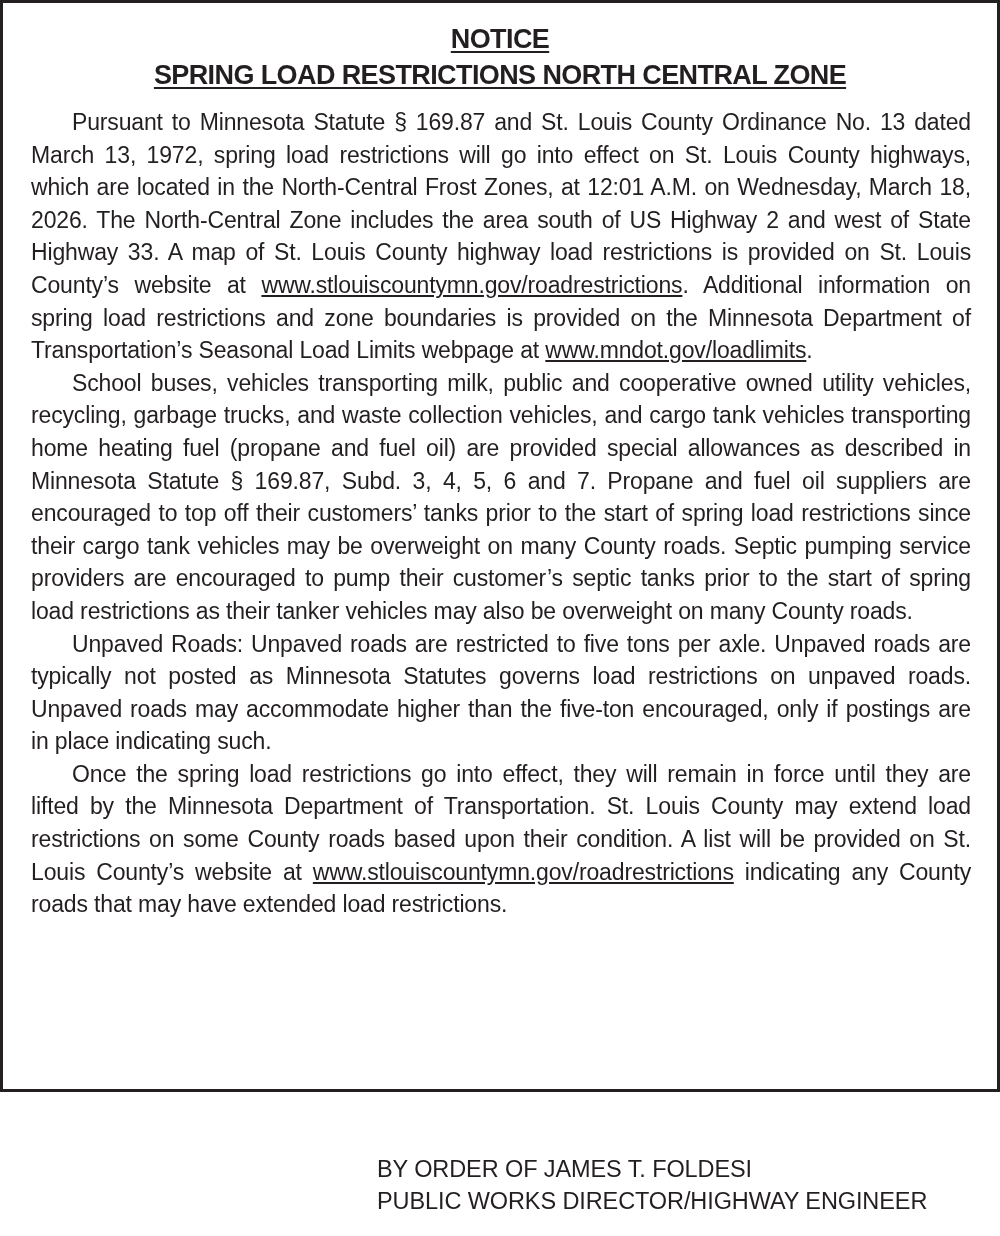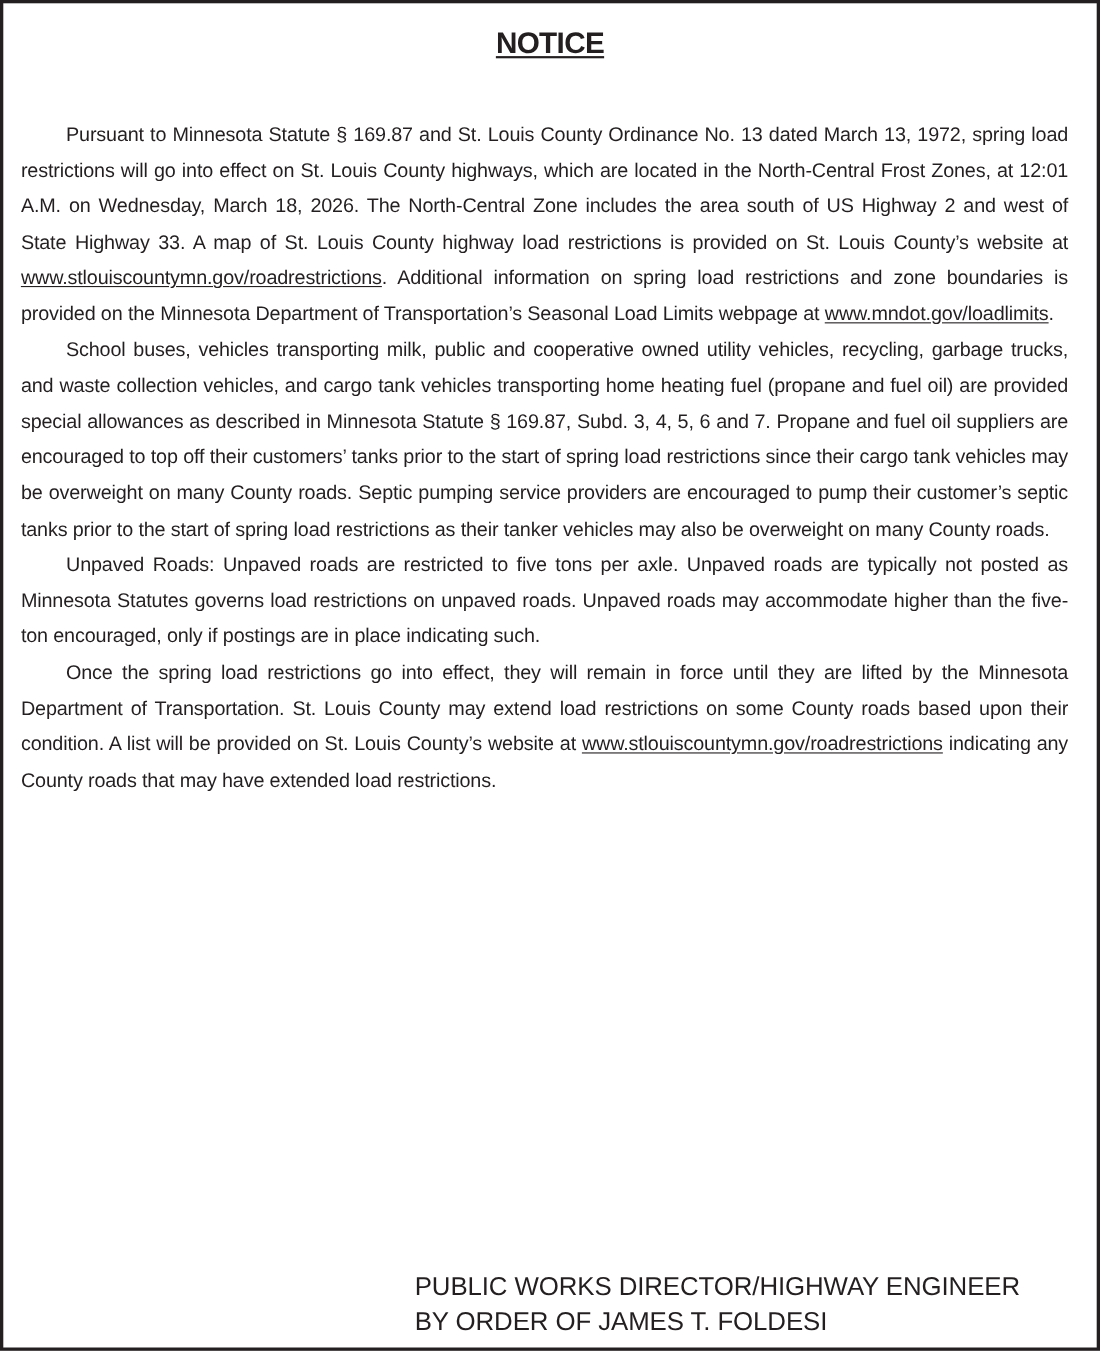--- a/index.html
+++ b/index.html
@@ -6,7 +6,7 @@
     body { width: 1000px; height: 1236px; overflow: hidden; }
     .frame {
       position: absolute; left: 0; top: 0;
-      width: 1000px; height: 1228px;
+      width: 1000px; height: 1092px;
       box-sizing: border-box;
       border: 3px solid #231f20;
       background: #ffffff;

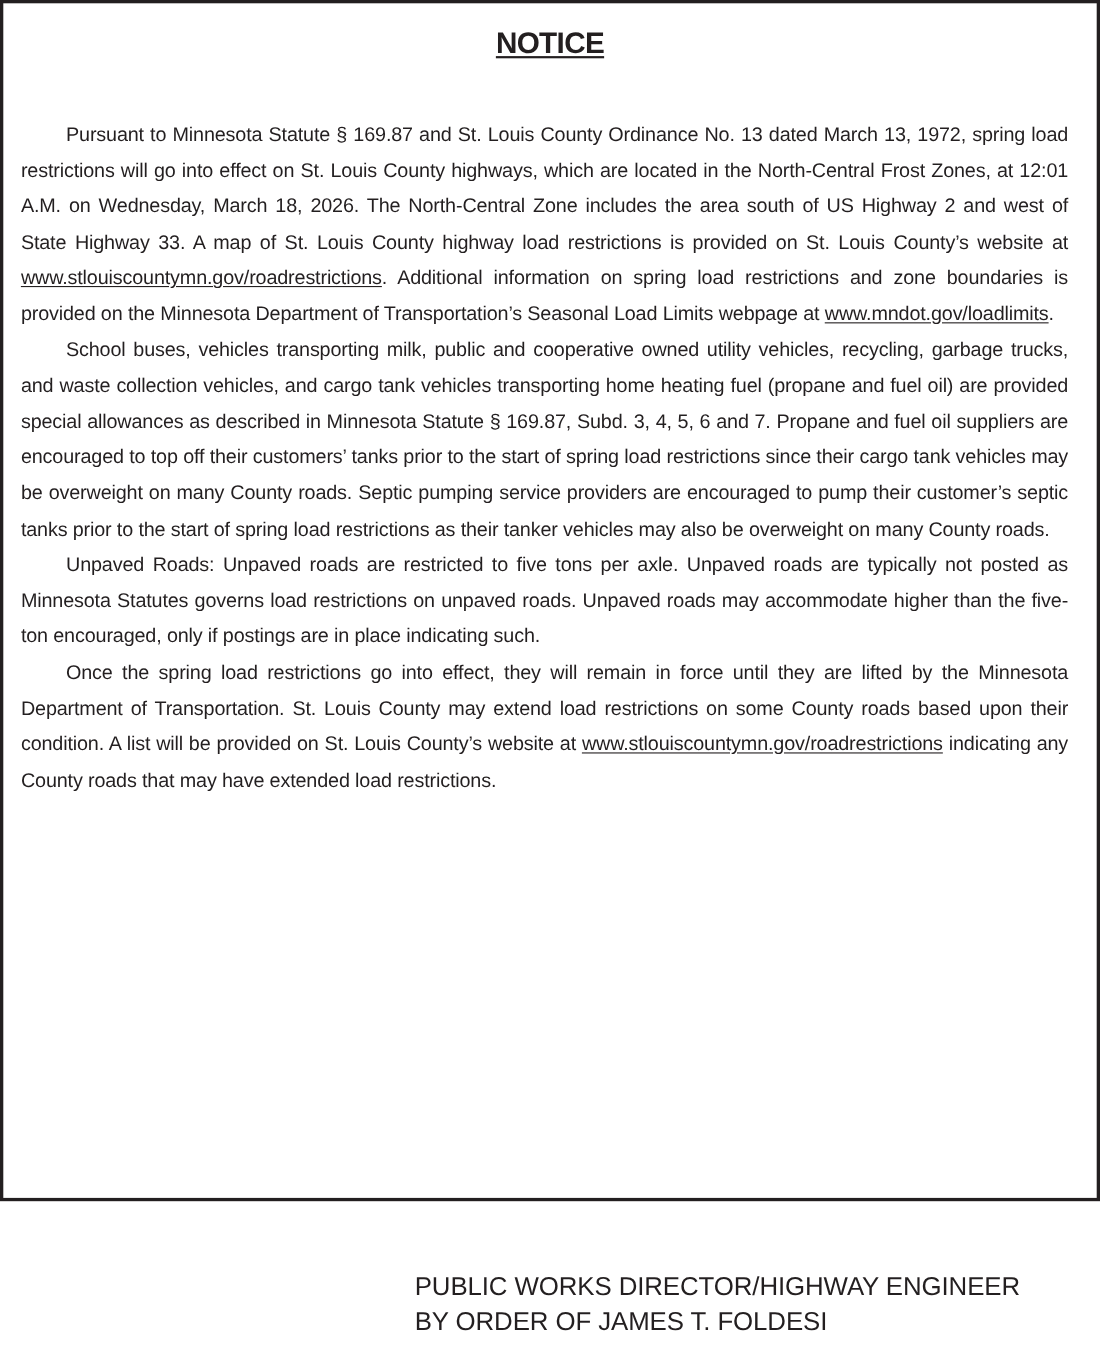--- a/index.html
+++ b/index.html
@@ -39,6 +39,7 @@
 
 <div class="frame">
   <div class="title t1"><span>NOTICE</span></div>
+  <div class="title t2"><span>SPRING LOAD RESTRICTIONS NORTH CENTRAL ZONE</span></div>
 
   <div class="body">
     <p><span>Pursuant to Minnesota Statute § 169.87 and St. Louis County Ordinance No. 13 dated March 13, 1972, spring load restrictions will go into effect on St. Louis County highways, which are located in the North-Central Frost Zones, at 12:01 A.M. on Wednesday, March 18, 2026. The North-Central Zone includes the area south of US Highway 2 and west of State Highway 33. A map of St. Louis County highway load restrictions is provided on St. Louis County’s website at </span><span class="link">www.stlouiscountymn.gov/roadrestrictions</span><span>. Additional information on spring load restrictions and zone boundaries is provided on the Minnesota Department of Transportation’s Seasonal Load Limits webpage at </span><span class="link">www.mndot.gov/loadlimits</span><span>.</span></p>

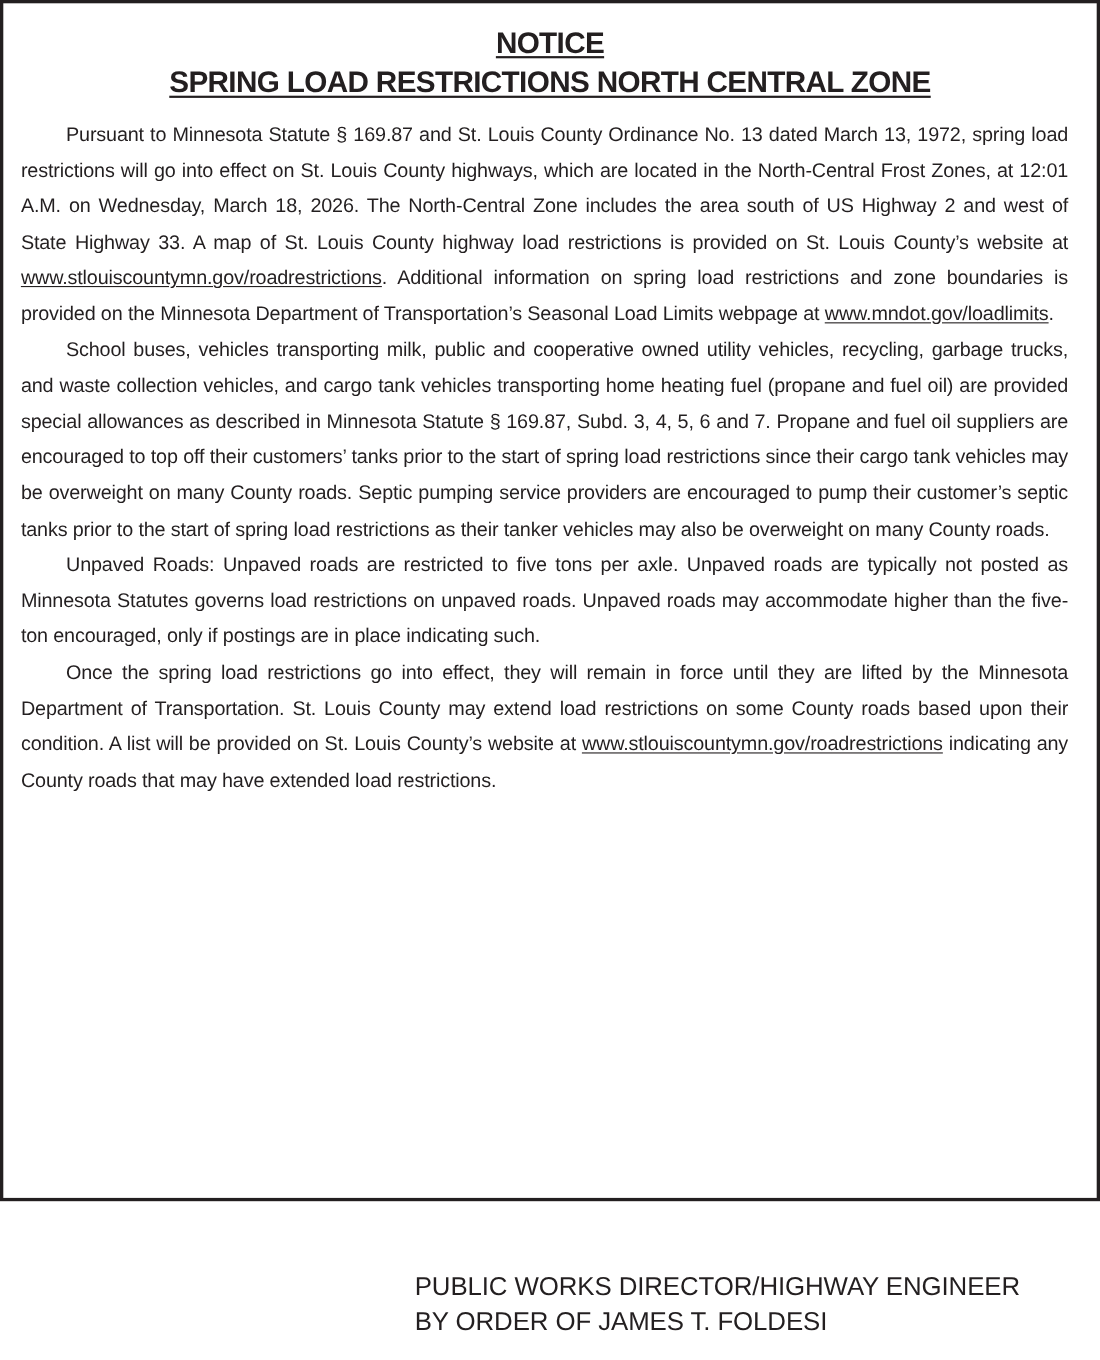--- a/index.html
+++ b/index.html
@@ -22,8 +22,8 @@
     .t1 { top: 20px; }
     .t2 { top: 56px; }
     .body {
-      position: absolute; left: 16px; right: 26px; top: 103px;
-      font-size: 18px; line-height: 32.6px;
+      position: absolute; left: 28px; right: 26px; top: 103px;
+      font-size: 23px; line-height: 32.6px;
       text-align: justify;
       letter-spacing: -0.15px;
     }

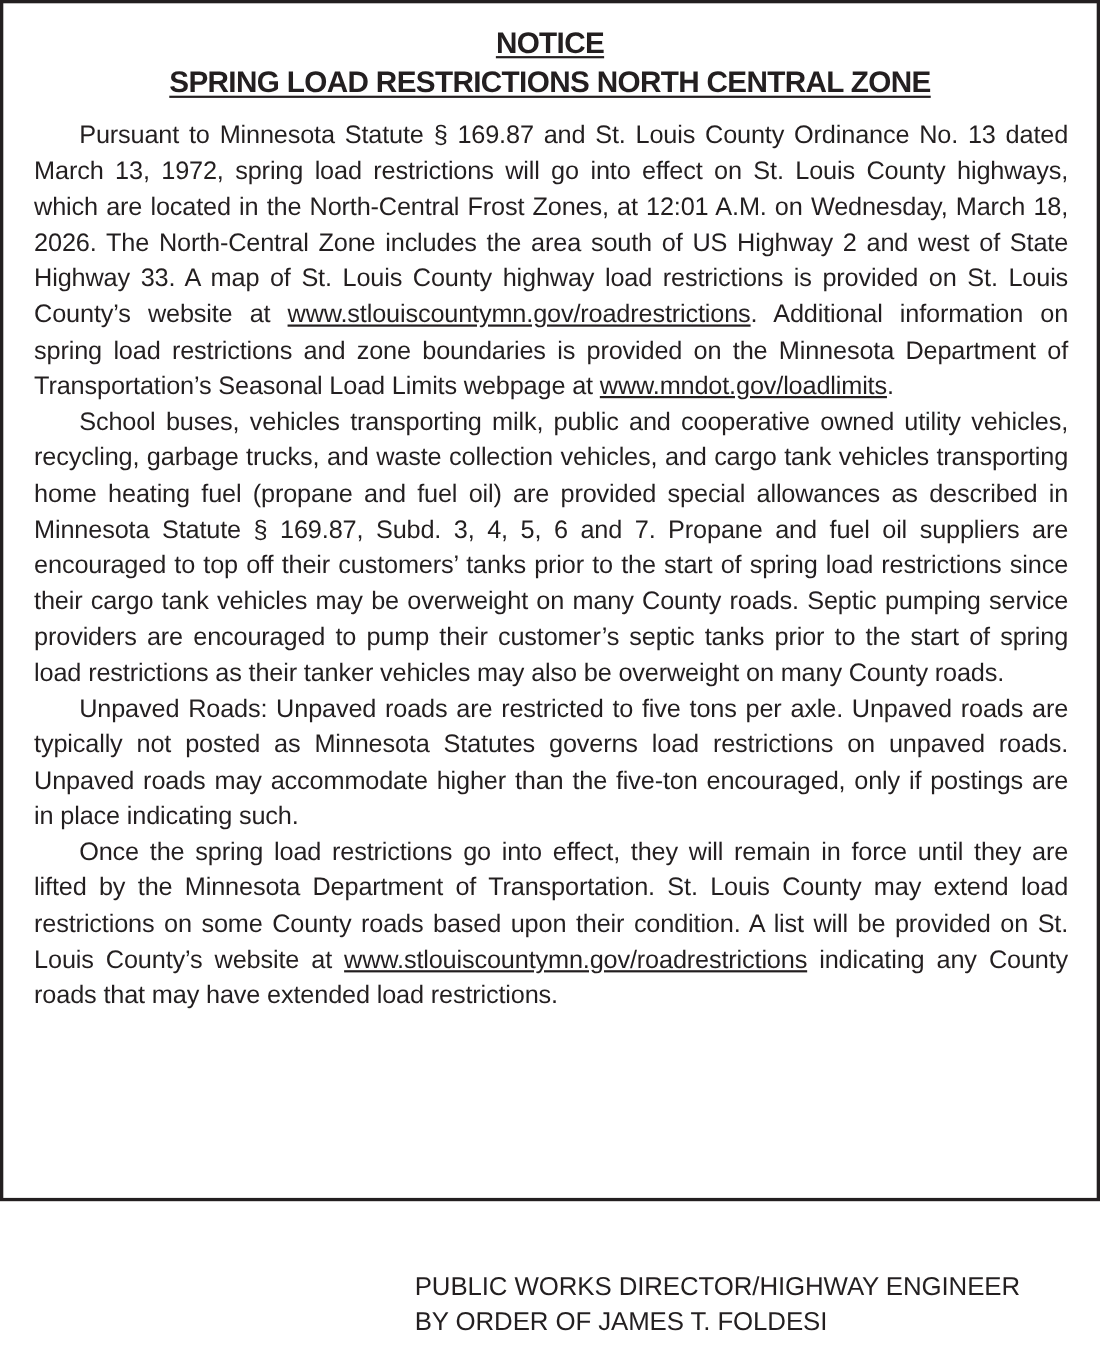--- a/index.html
+++ b/index.html
@@ -49,8 +49,8 @@
   </div>
 
   <div class="sig">
+    <div>BY ORDER OF JAMES T. FOLDESI</div>
     <div>PUBLIC WORKS DIRECTOR/HIGHWAY ENGINEER</div>
-    <div>BY ORDER OF JAMES T. FOLDESI</div>
   </div>
 </div>
 

